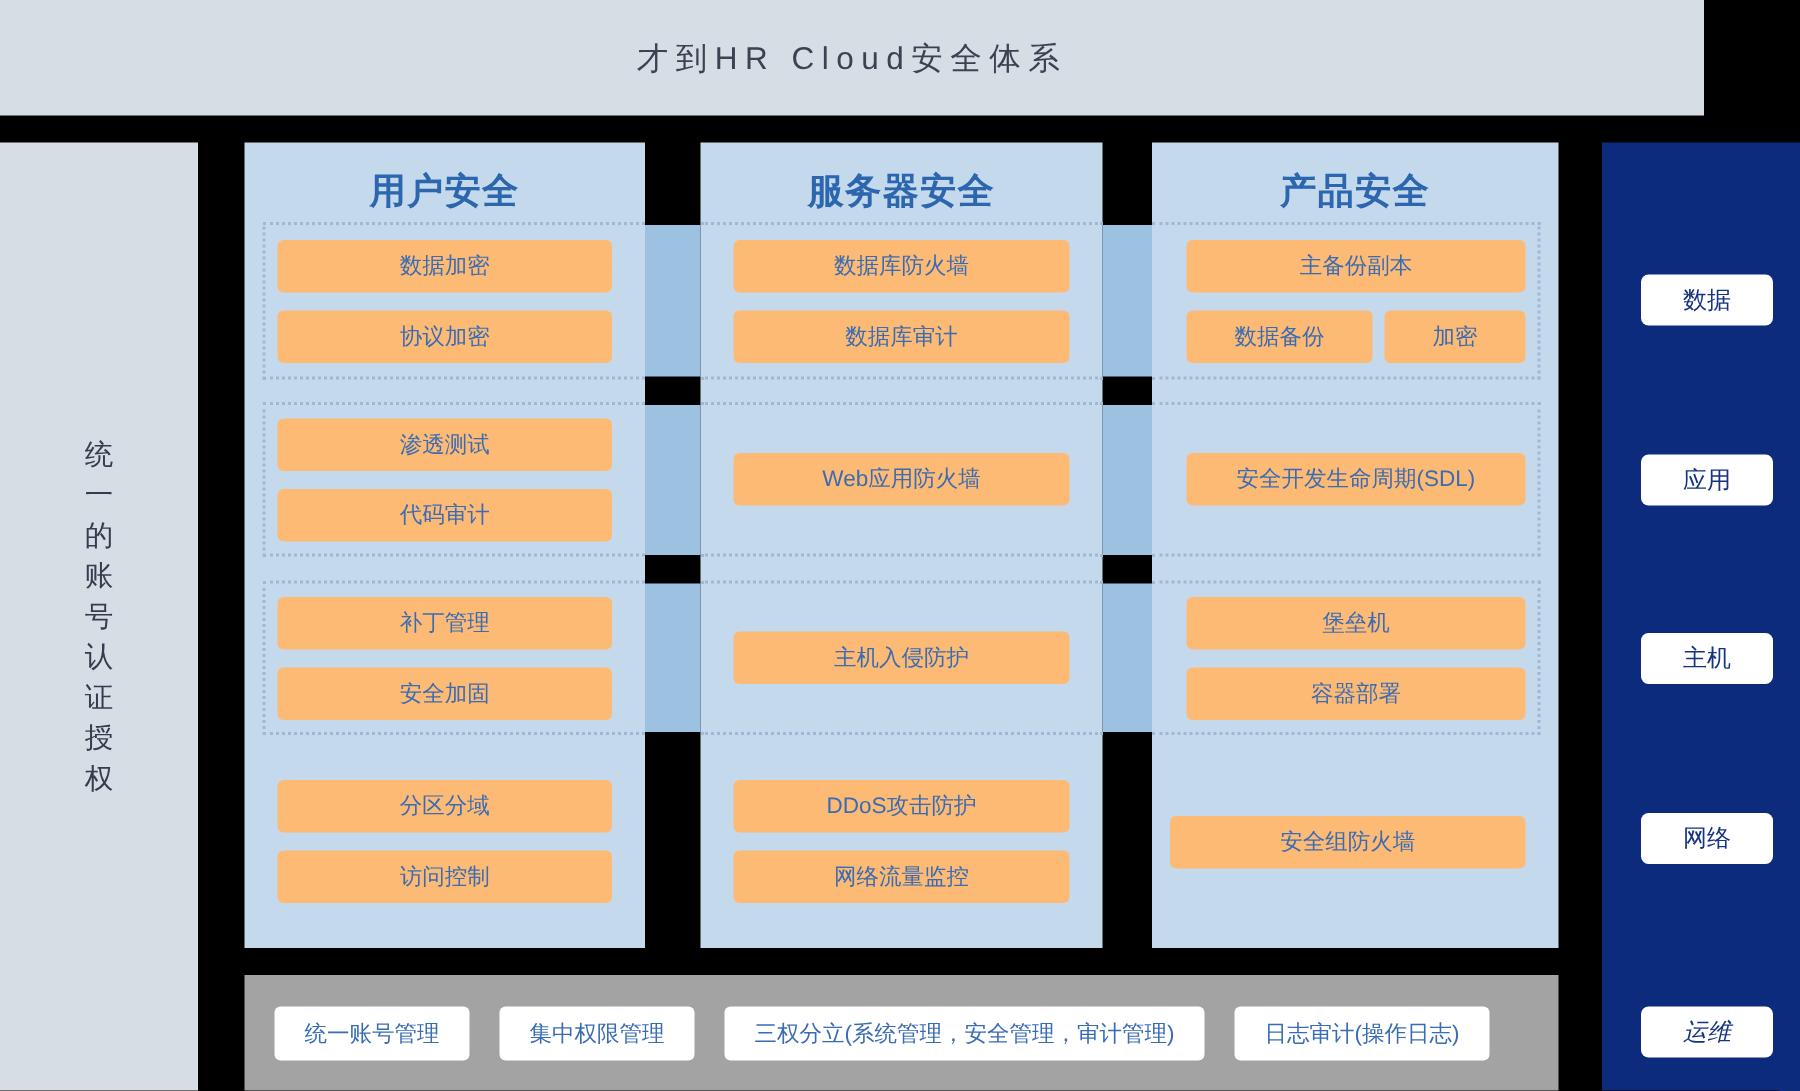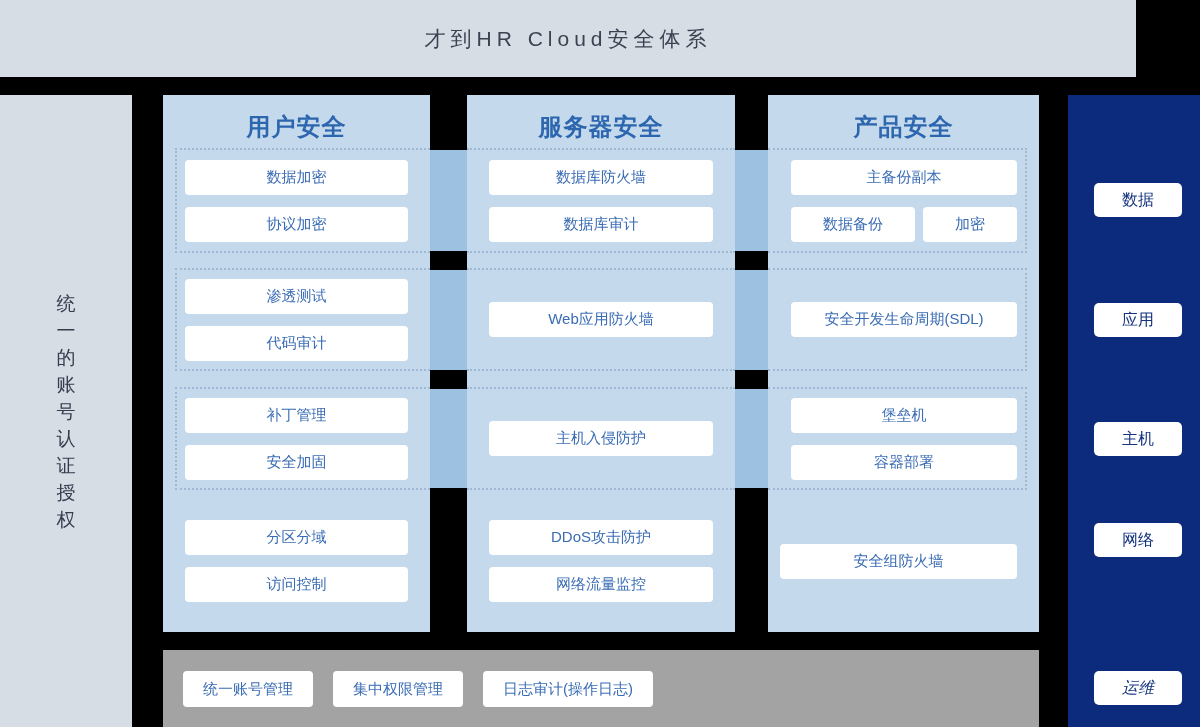--- a/index.html
+++ b/index.html
@@ -55,7 +55,7 @@
   .col3 .dashed .row { padding:0 8px 0 23px; }
   .col3 .plain  .row { padding:0 22px 0 12px; }
   .wbox {
-    background:#ffffff; border-radius:4px; height:35px; flex:1 1 auto;
+    background:#fdba74; border-radius:4px; height:35px; flex:1 1 auto;
     display:flex; align-items:center; justify-content:center;
     font-size:15px; color:#3a6cb4; font-weight:500; white-space:nowrap;
     padding:0 10px; box-sizing:border-box;

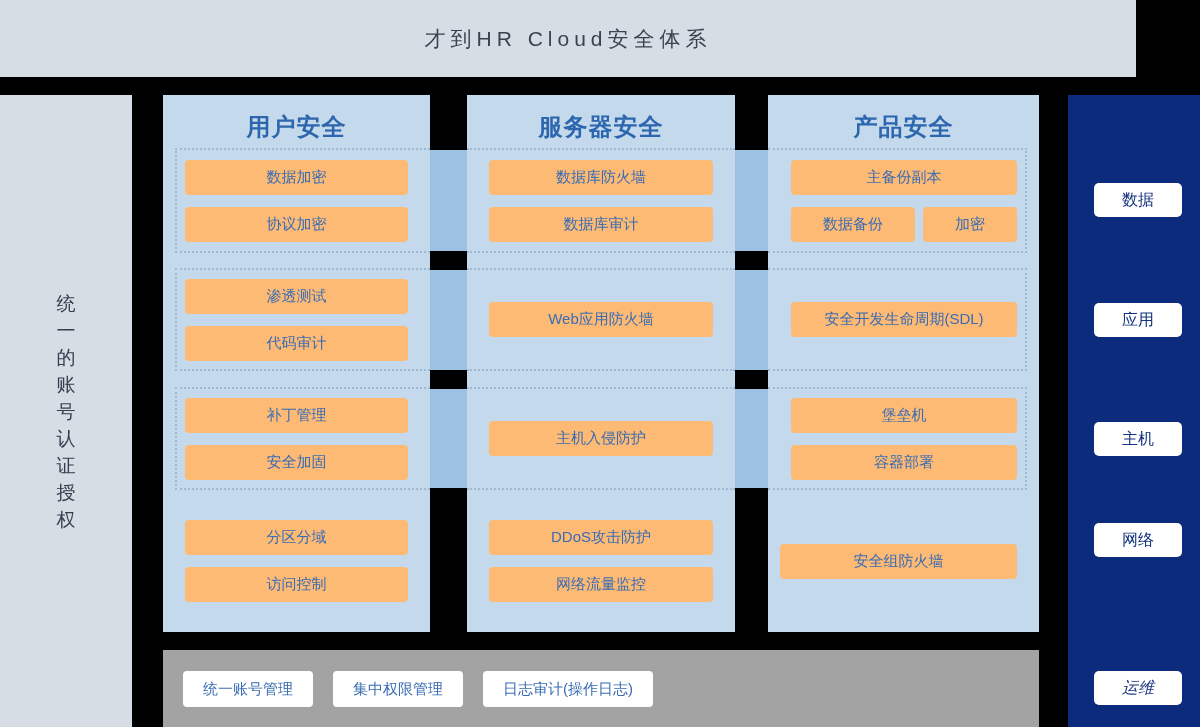--- a/index.html
+++ b/index.html
@@ -78,7 +78,7 @@
     display:flex; align-items:center; justify-content:center;
     font-size:16px; color:#15337e; font-weight:500; box-sizing:border-box;
   }
-  .p1 { top:88px; } .p2 { top:208px; } .p3 { top:327px; } .p4 { top:428px; } .p5 { top:576px;font-style:italic; }
+  .p1 { top:88px; } .p2 { top:208px; } .p3 { top:327px; } .p4 { top:447px; } .p5 { top:576px;font-style:italic; }
   
   .bottom-bar {
     position:absolute; left:163px; top:650px; width:876px; height:77px;

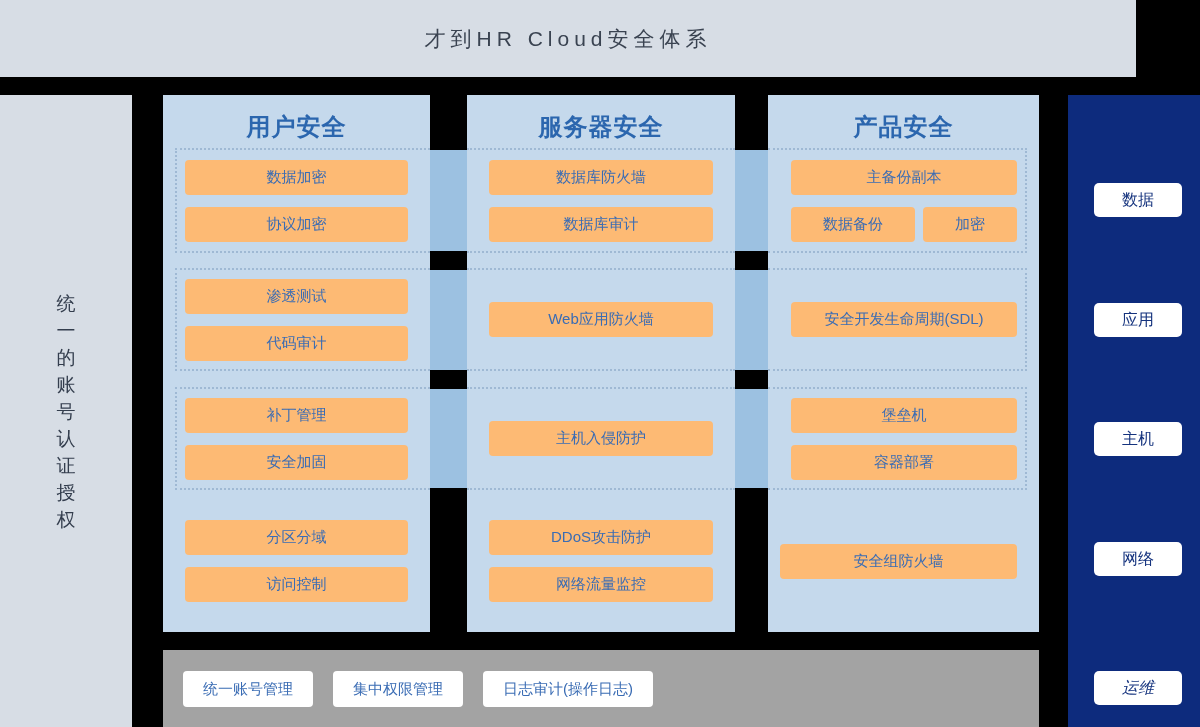--- a/index.html
+++ b/index.html
@@ -227,6 +227,7 @@
 <div class="bottom-bar" id="bottom-bar">
     <div class="gov-box">统一账号管理</div>
     <div class="gov-box">集中权限管理</div>
+    <div class="gov-box">三权分立(系统管理，安全管理，审计管理)</div>
     <div class="gov-box">日志审计(操作日志)</div>
   </div>
 

